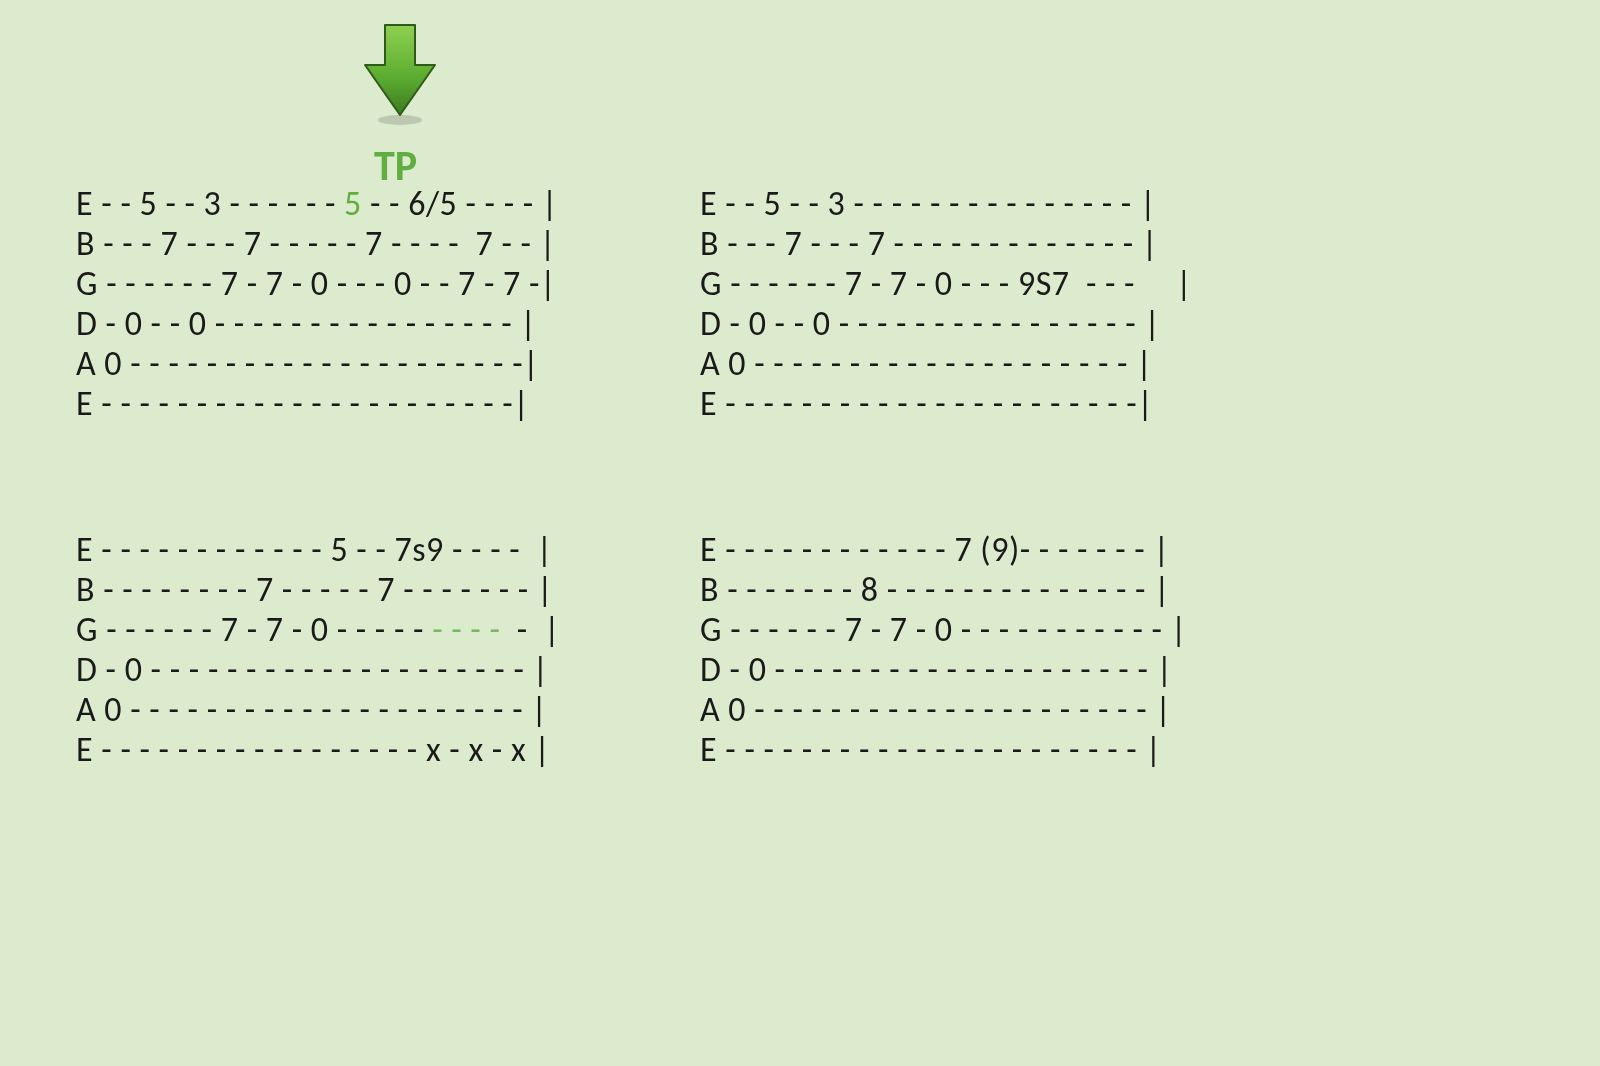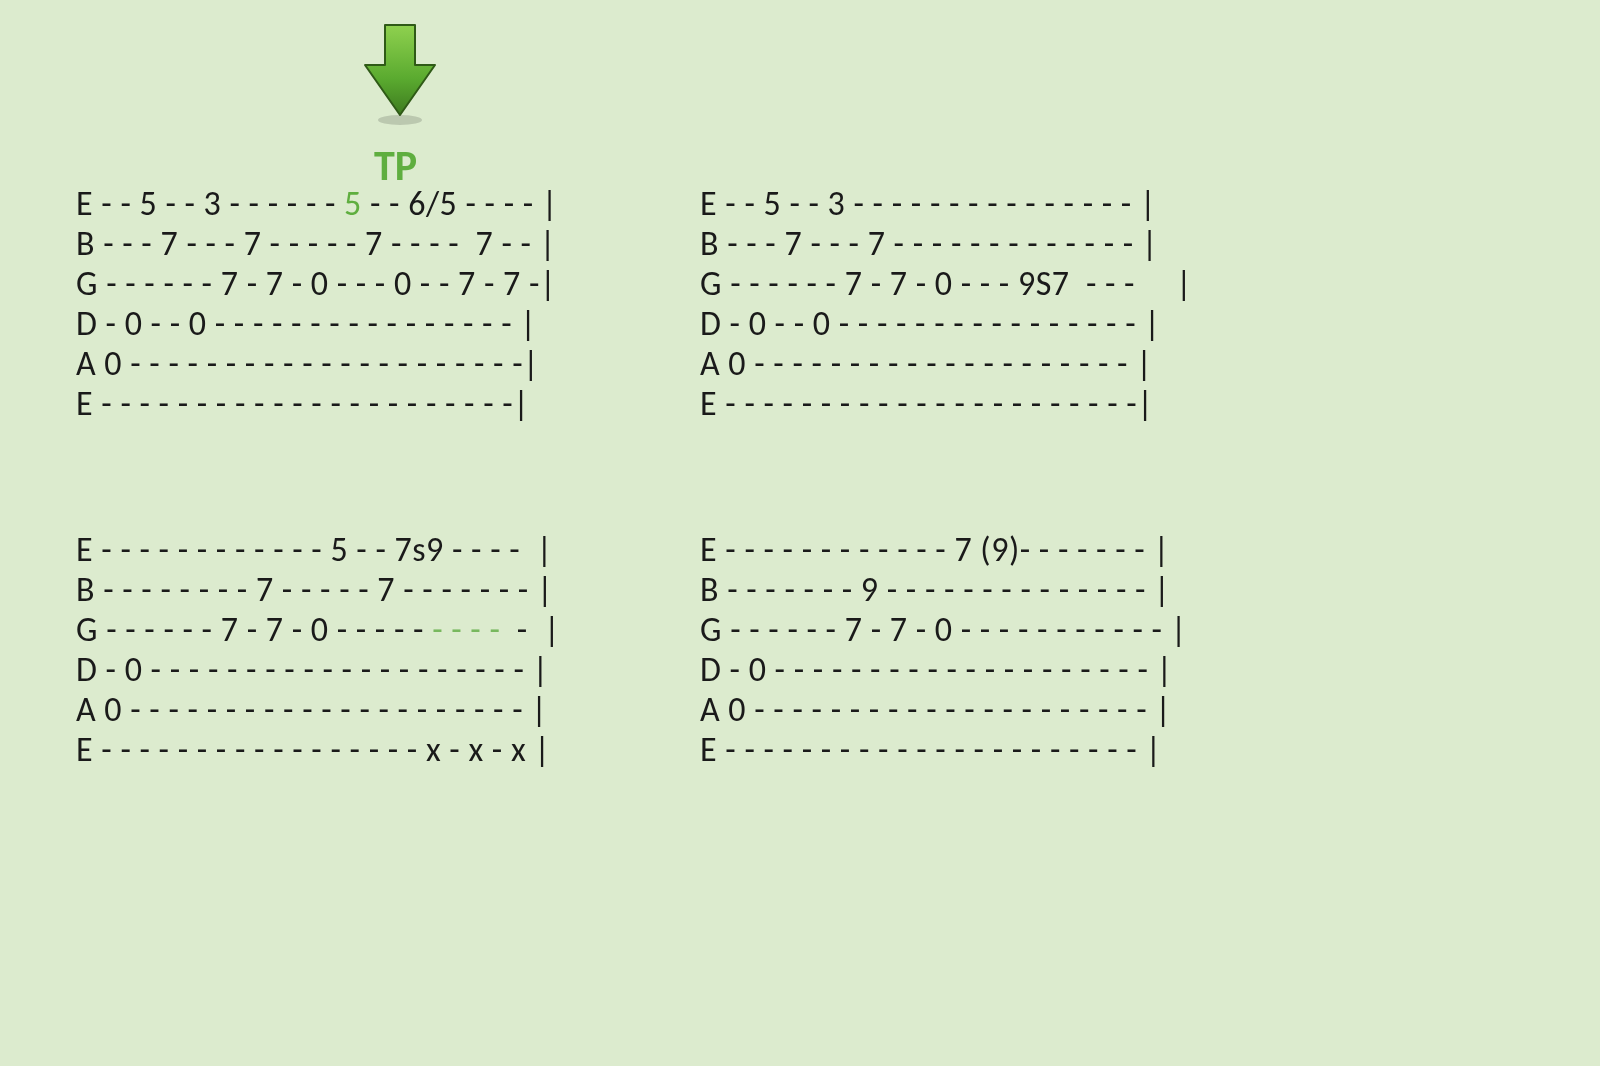--- a/index.html
+++ b/index.html
@@ -95,7 +95,7 @@
 <span>E - - - - - - - - - - - - - - - - - x - x - x |</span></div>
 
   <div class="block block-4"><span>E - - - - - - - - - - - - 7 (9)- - - - - - - |</span>
-<span>B - - - - - - - 9 - - - - - - - - - - - - - - |</span>
+<span>B - - - - - - - 8 - - - - - - - - - - - - - - |</span>
 <span>G - - - - - - 7 - 7 - 0 - - - - - - - - - - - |</span>
 <span>D - 0 - - - - - - - - - - - - - - - - - - - - |</span>
 <span>A 0 - - - - - - - - - - - - - - - - - - - - - |</span>

